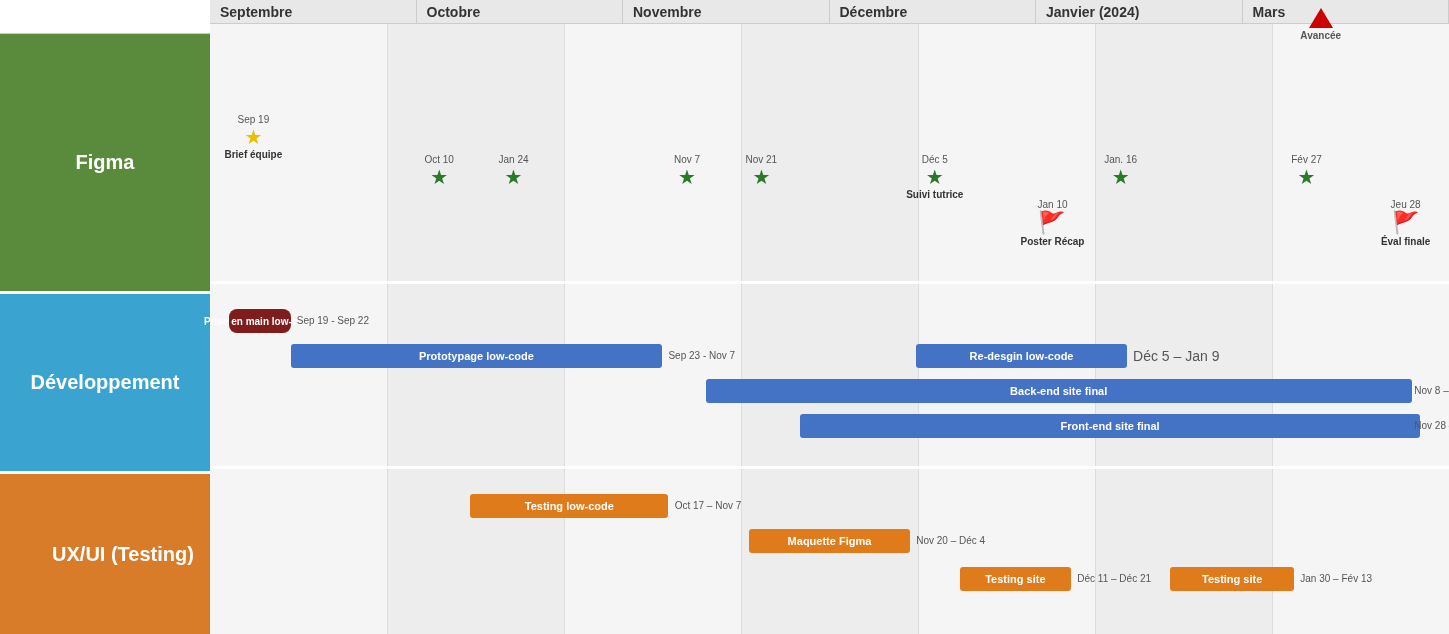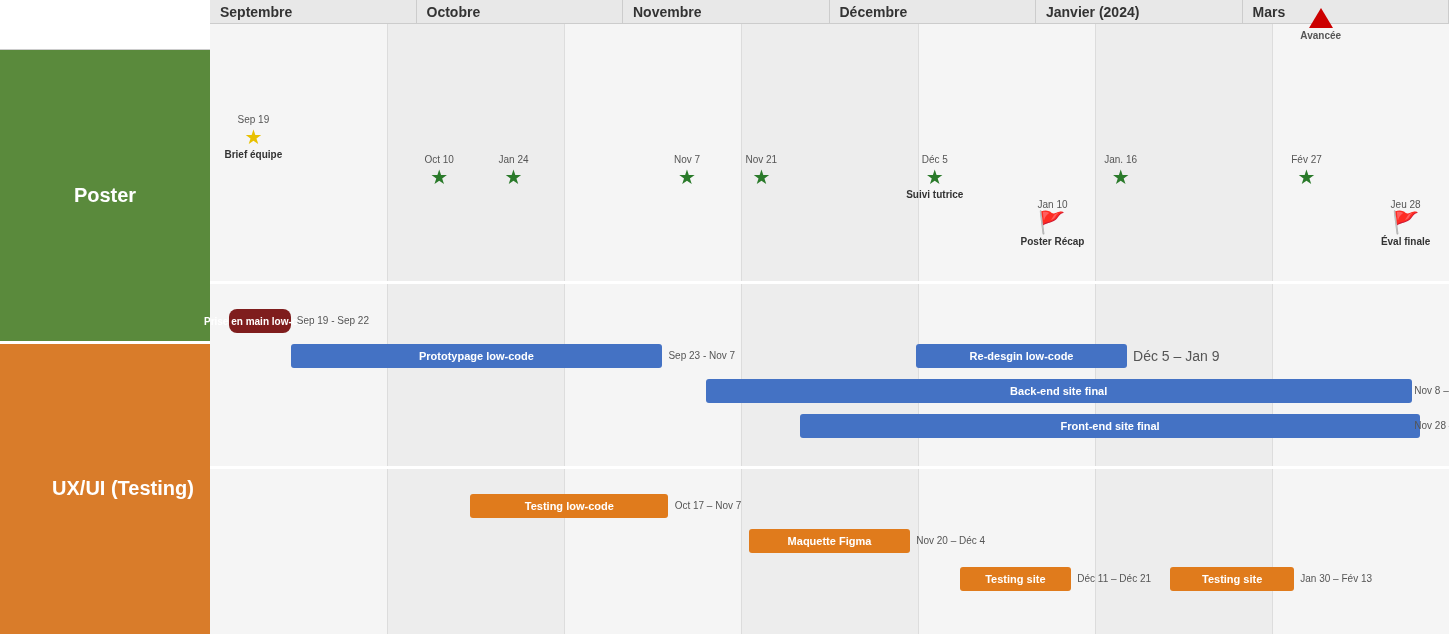--- a/index.html
+++ b/index.html
@@ -205,7 +205,7 @@
   <div class="row-labels">
     <div class="label-header"></div>
     <div class="label-suivi">
-      <span>Poster</span>
+      <span>Figma</span>
     </div>
     <div class="label-ux">
       <span>UX/UI (Testing)</span>

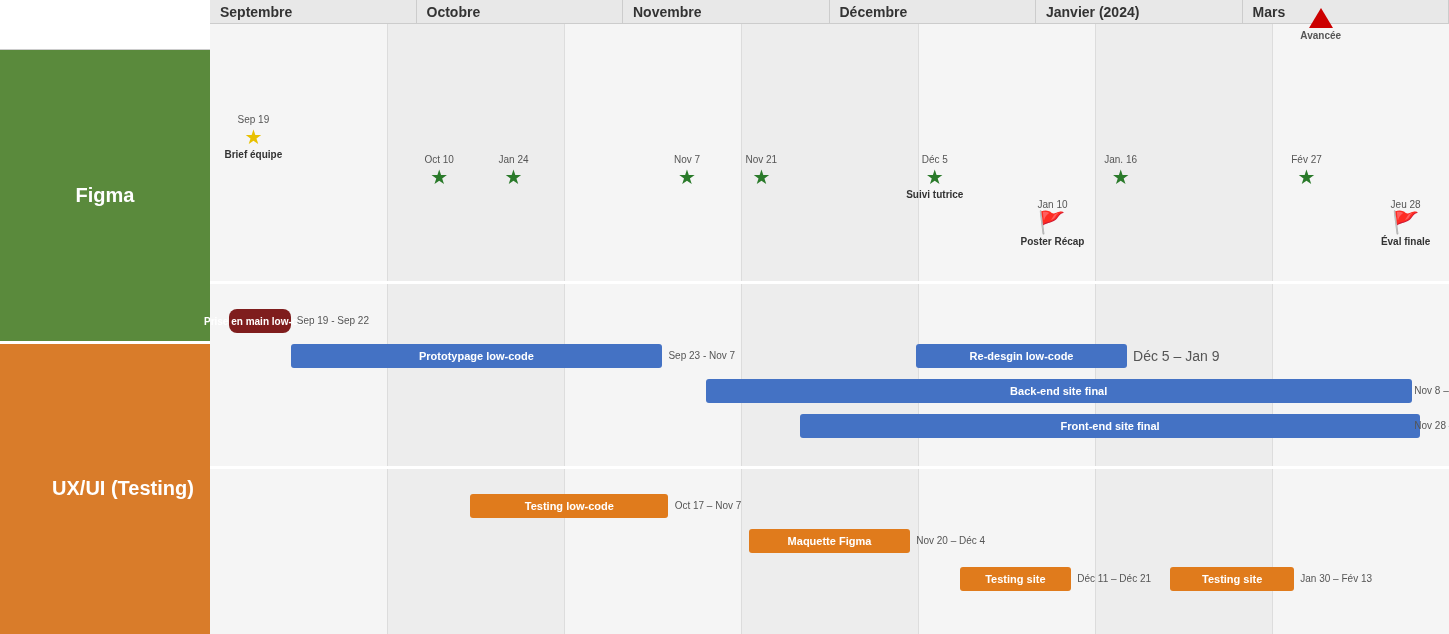--- a/index.html
+++ b/index.html
@@ -206,6 +206,9 @@
     <div class="label-header"></div>
     <div class="label-suivi">
       <span>Figma</span>
+    </div>
+    <div class="label-dev">
+      <span>Développement</span>
     </div>
     <div class="label-ux">
       <span>UX/UI (Testing)</span>

